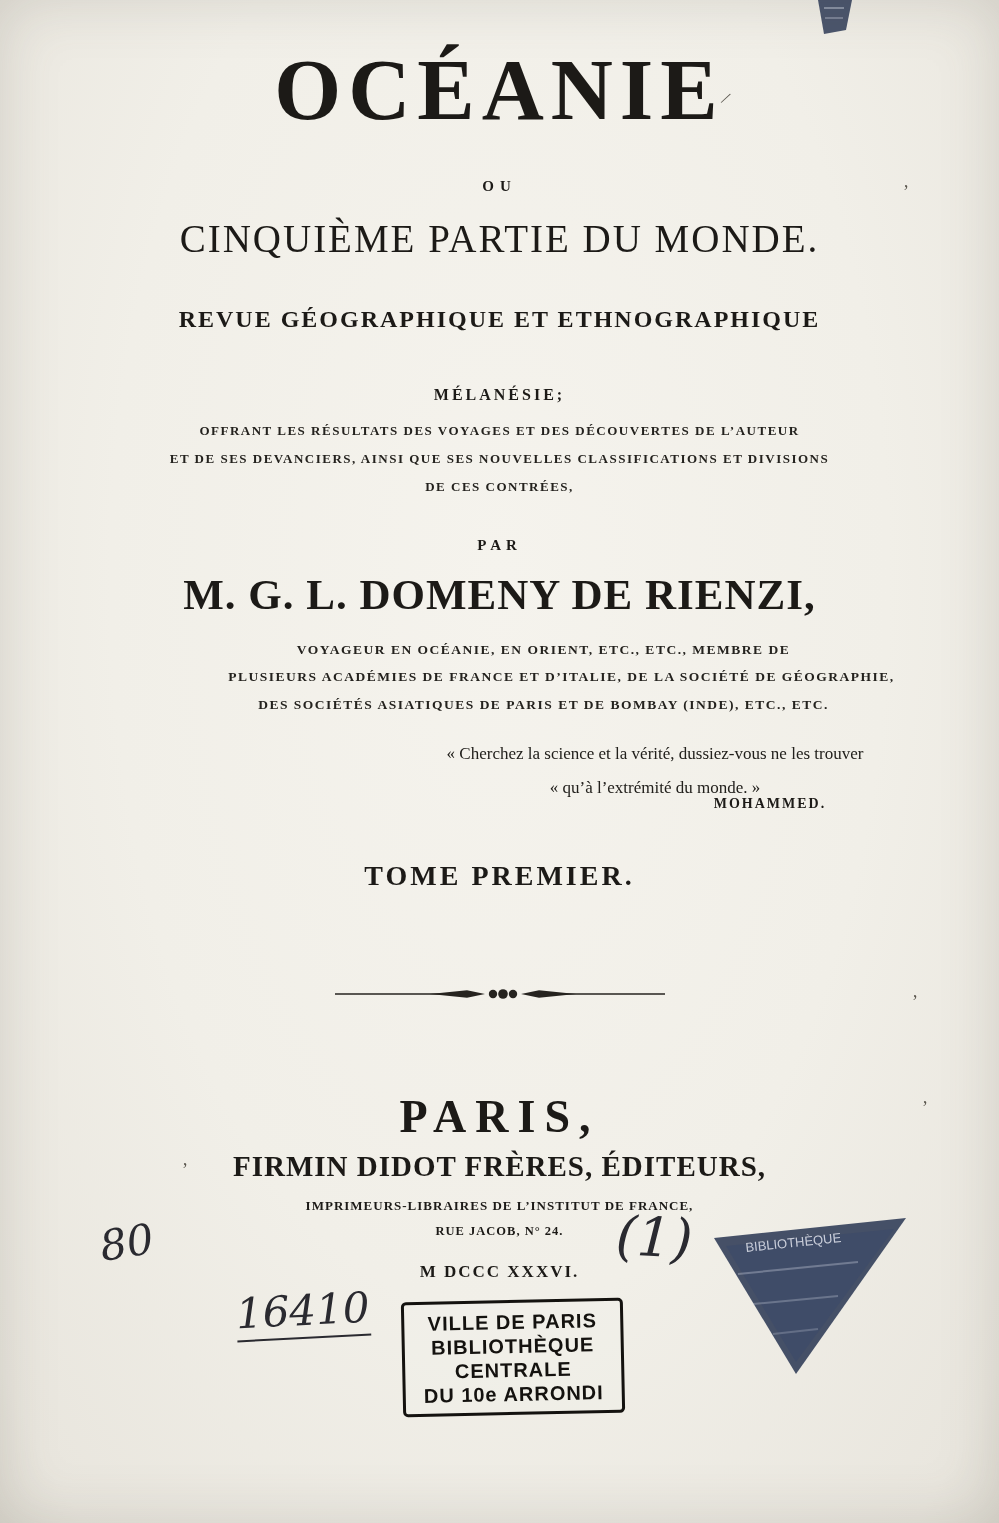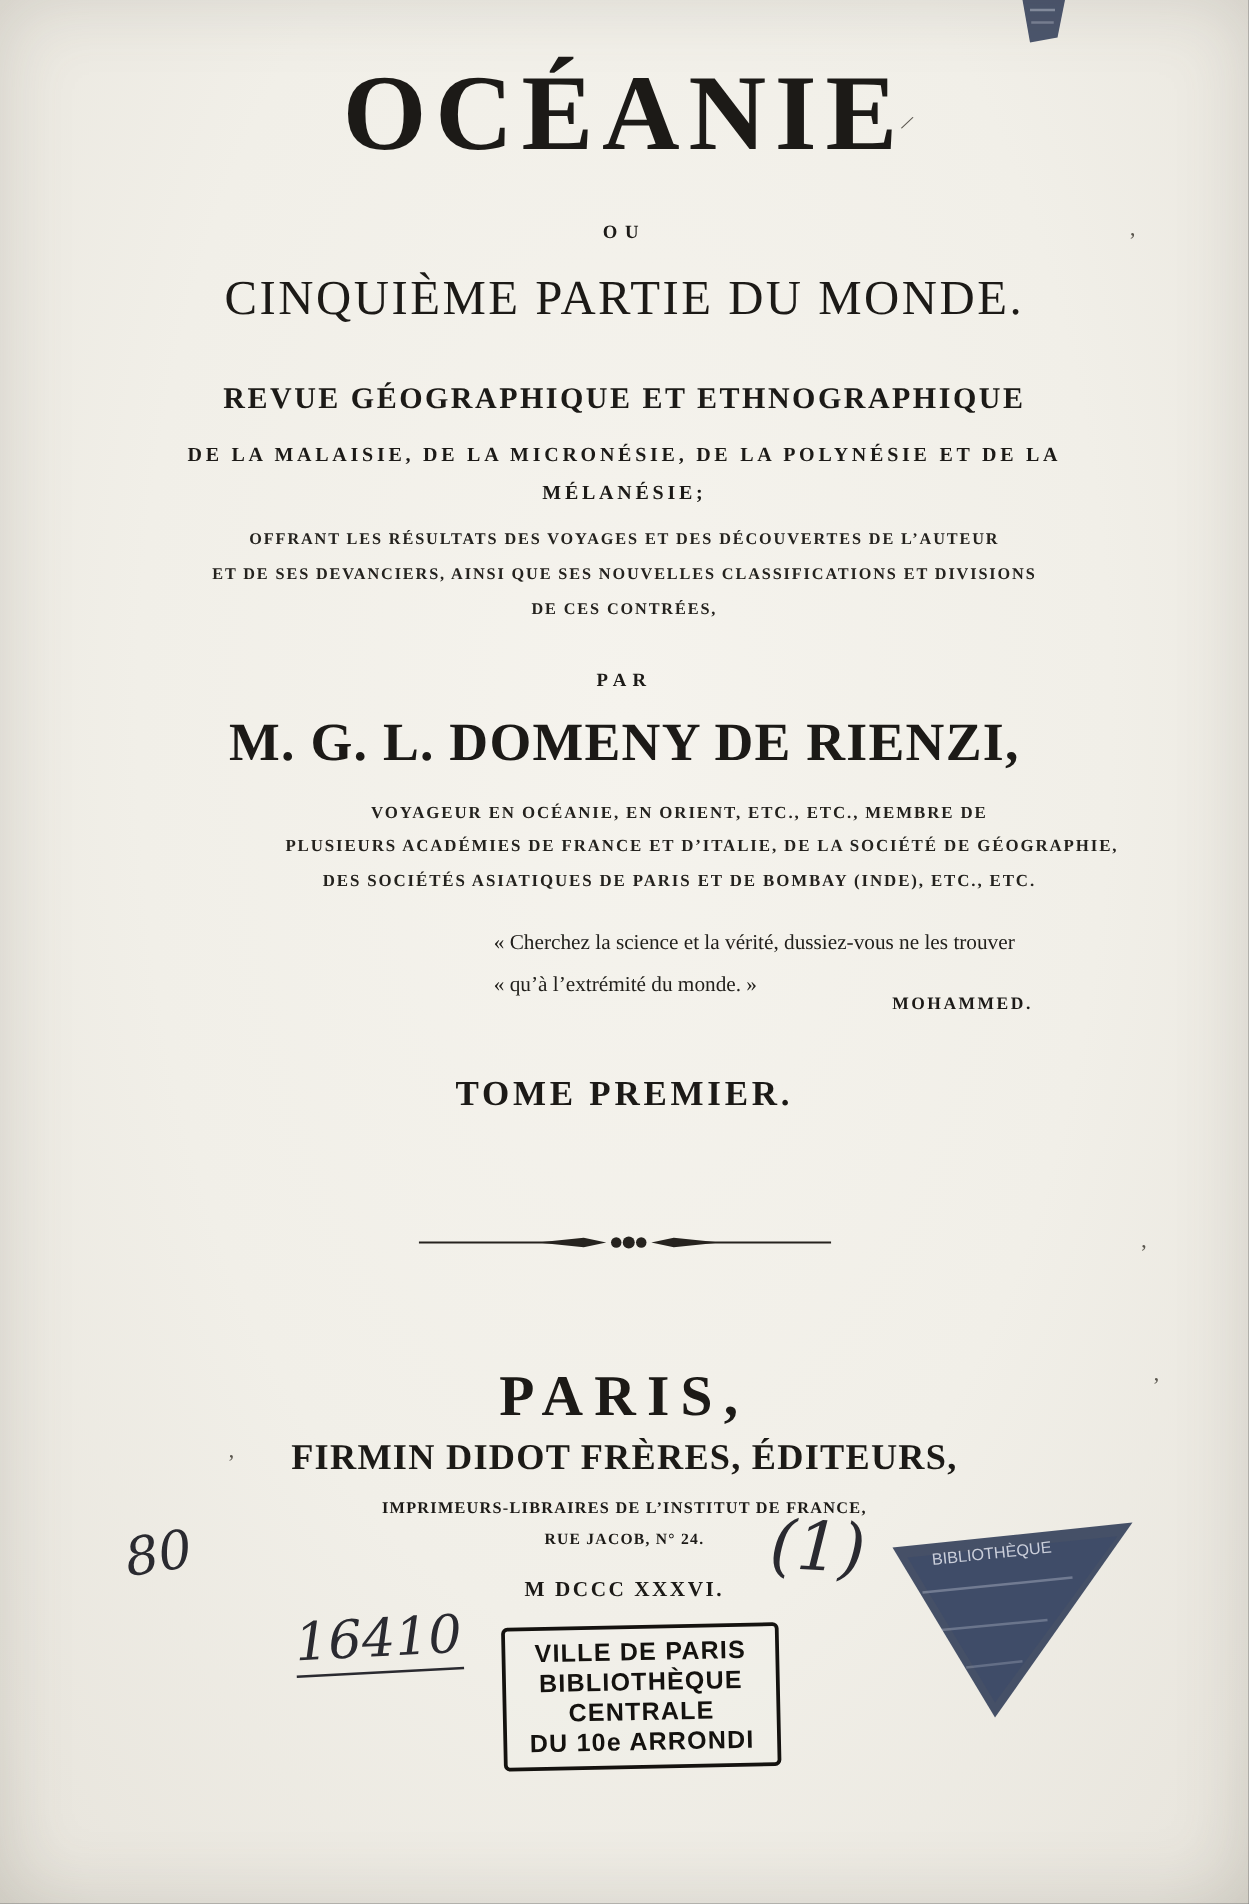--- a/index.html
+++ b/index.html
@@ -66,7 +66,6 @@
   <div class="abs subtitle">CINQUIÈME PARTIE DU MONDE.</div>
 
   <div class="abs review1">REVUE GÉOGRAPHIQUE ET ETHNOGRAPHIQUE</div>
-  <div class="abs regions1">DE LA MALAISIE, DE LA MICRONÉSIE, DE LA POLYNÉSIE ET DE LA</div>
   <div class="abs fw fw1">OFFRANT LES RÉSULTATS DES VOYAGES ET DES DÉCOUVERTES DE L’AUTEUR</div>
 
   <div class="abs regions2">MÉLANÉSIE;</div>

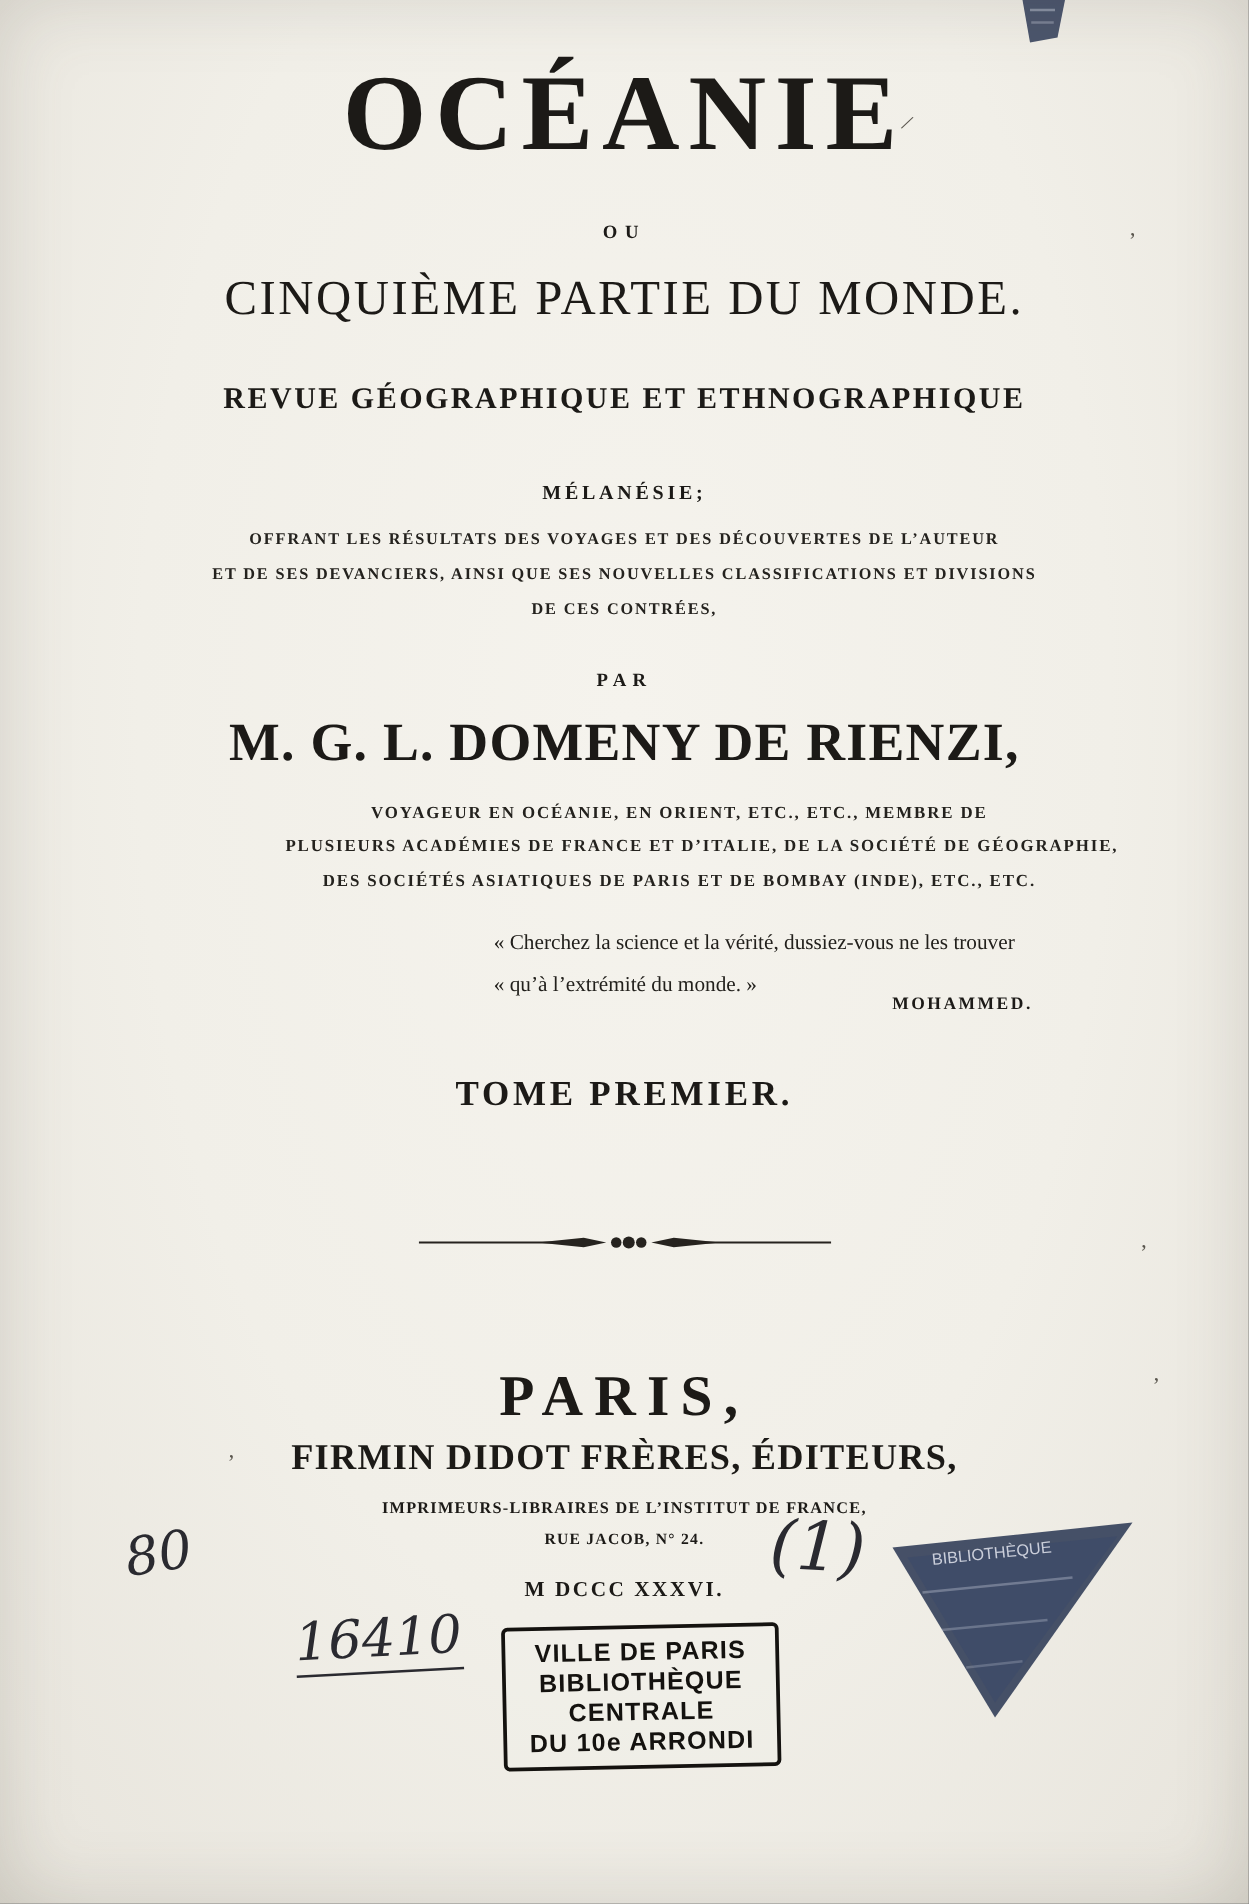--- a/index.html
+++ b/index.html
@@ -27,7 +27,7 @@
   .author{top:570px;font-size:43px;font-weight:600;letter-spacing:1px;}
   .at{font-size:13.5px;font-weight:700;letter-spacing:1.5px;color:#24221e;padding-left:44px;}
   .at1{top:642px;} .at2{top:669px;margin-left:18px;} .at3{top:697px;}
-  .quote{position:absolute;left:395px;width:520px;text-align:left;font-size:17px;color:#22201c;}
+  .quote{position:absolute;left:395px;width:520px;text-align:center;font-size:17px;color:#22201c;}
   .q1{top:744px;} .q2{top:778px;}
   .attr{position:absolute;left:660px;top:796px;width:220px;text-align:center;
         font-size:14px;font-weight:700;letter-spacing:2px;}

